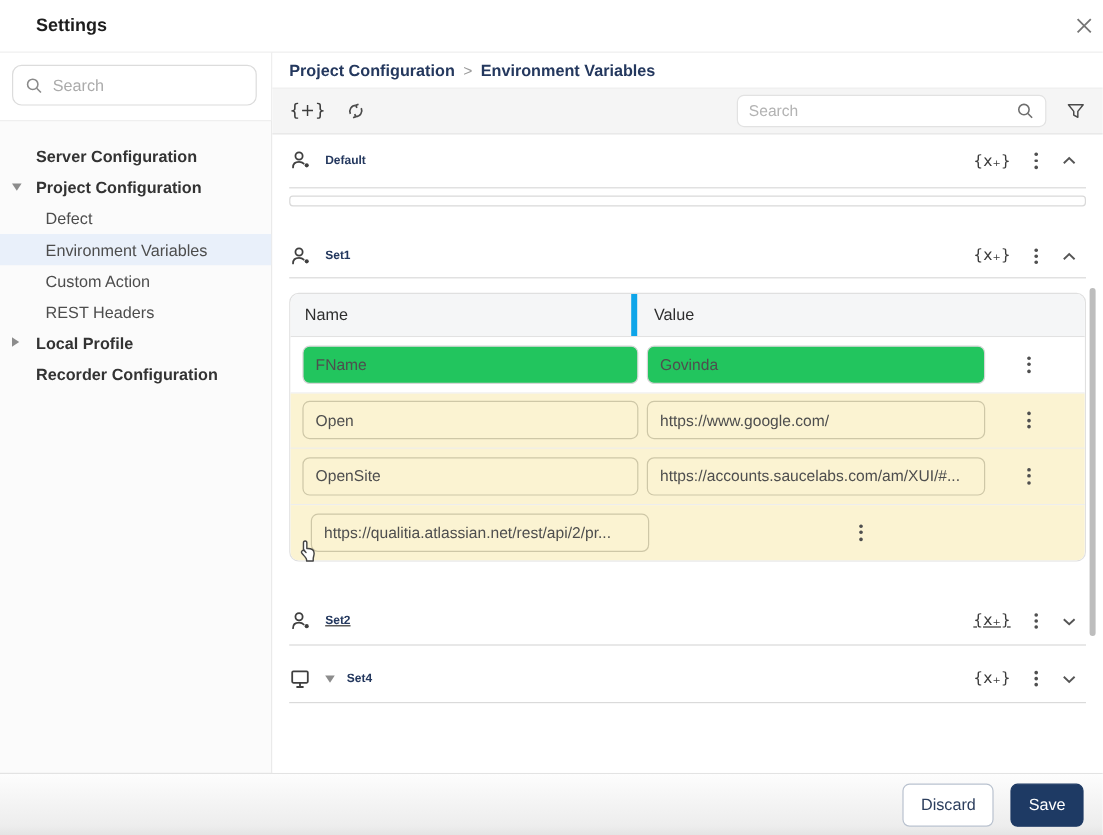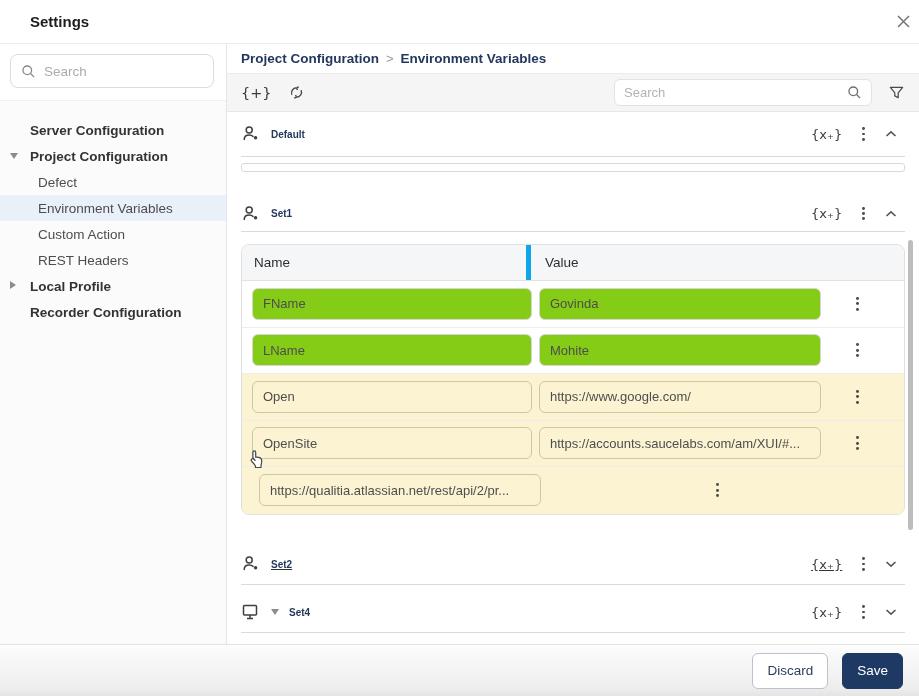--- a/index.html
+++ b/index.html
@@ -73,7 +73,7 @@
   .vt-row { display: flex; align-items: center; height: 46.5px; border-bottom: 1px solid #ededed; padding: 0 10px; background: #fff; }
   .vt-row:last-child { border-bottom: none; }
   .vt-row.highlight { background: #fbf3d2; }
-  .vt-input { height: 32px; border: 1px solid #d6d6d6; border-radius: 6px; padding: 0 10px; font-size: 13px; color: #4e4e4e; background: #84cc16; outline: none; font-family: inherit; }
+  .vt-input { height: 32px; border: 1px solid #d6d6d6; border-radius: 6px; padding: 0 10px; font-size: 13px; color: #4e4e4e; background: #22c55e; outline: none; font-family: inherit; }
   .vt-input.name { width: 280px; }
   .vt-input.value { width: 282px; margin-left: 7px; }
   .vt-row.highlight .vt-input { background: transparent; border-color: #cec7a7; }

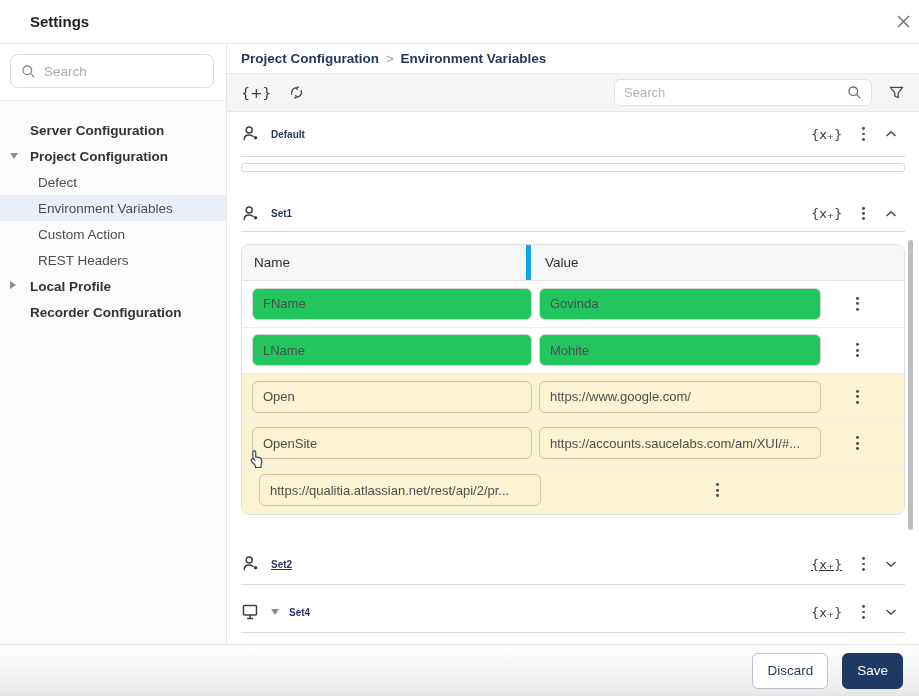--- a/index.html
+++ b/index.html
@@ -274,19 +274,6 @@
               </span>
           </div>
 
-          <div class="vt-row">
-            <input class="vt-input name" value="LName" style="">
-            <input class="vt-input value" value="Mohite" style="">
-            <span class="row-menu">
-                <button class="sec-iconbtn">
-                  <span class="dots">
-                    <i></i>
-                    <i></i>
-                    <i></i>
-                  </span>
-                </button>
-              </span>
-          </div>
 
           <div class="vt-row highlight">
             <input class="vt-input name" value="Open" style="">

